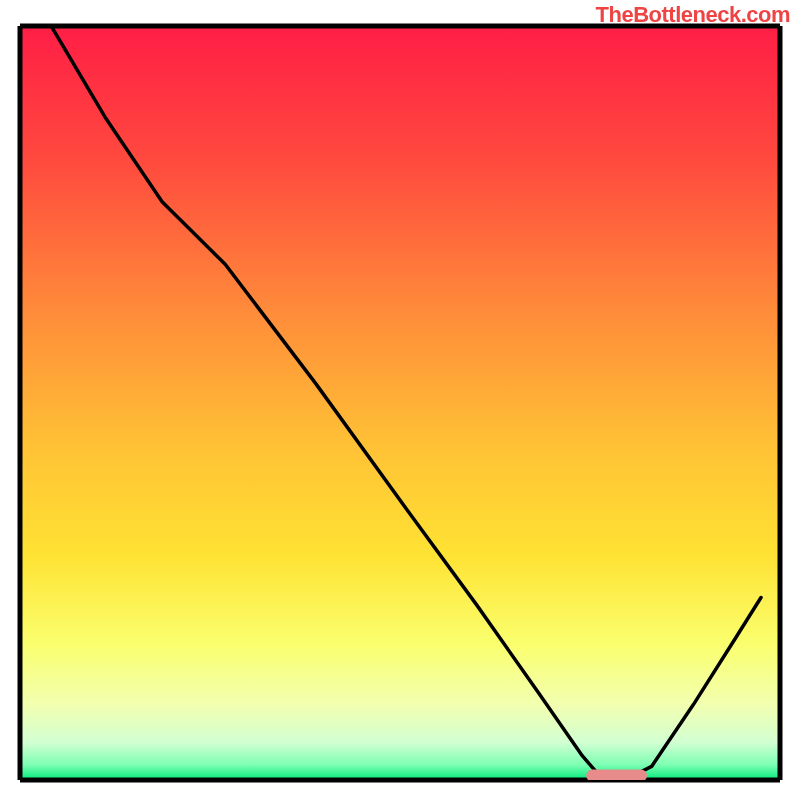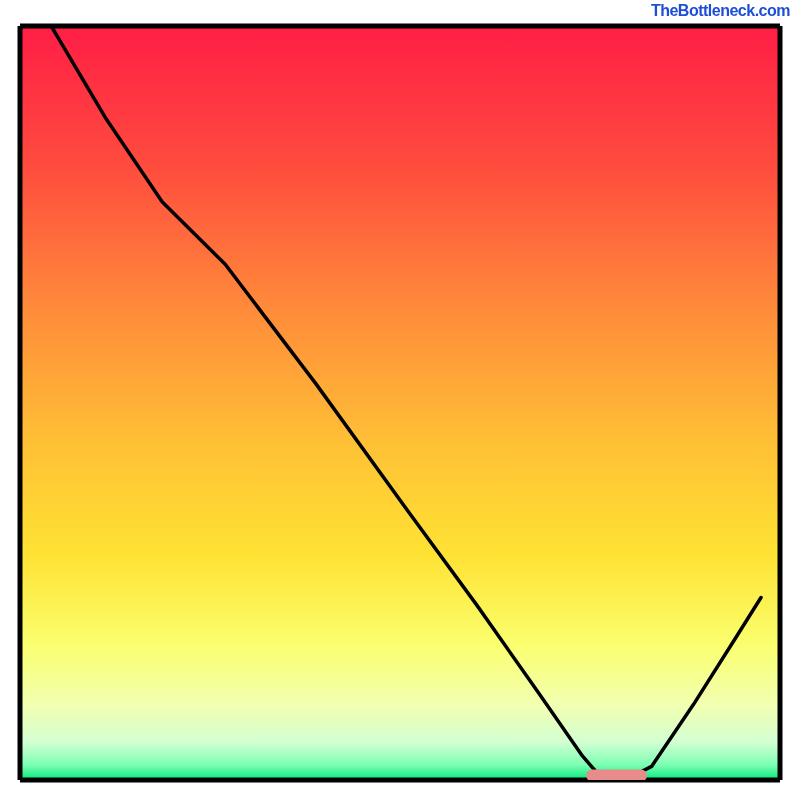--- a/index.html
+++ b/index.html
@@ -19,9 +19,9 @@
     position: absolute;
     top: 2px;
     right: 10px;
-    font-size: 16px;
+    font-size: 22px;
     font-weight: bold;
-    color: #1d4ed8;
+    color: #ef4444;
     z-index: 10;
     letter-spacing: -0.5px;
   }

